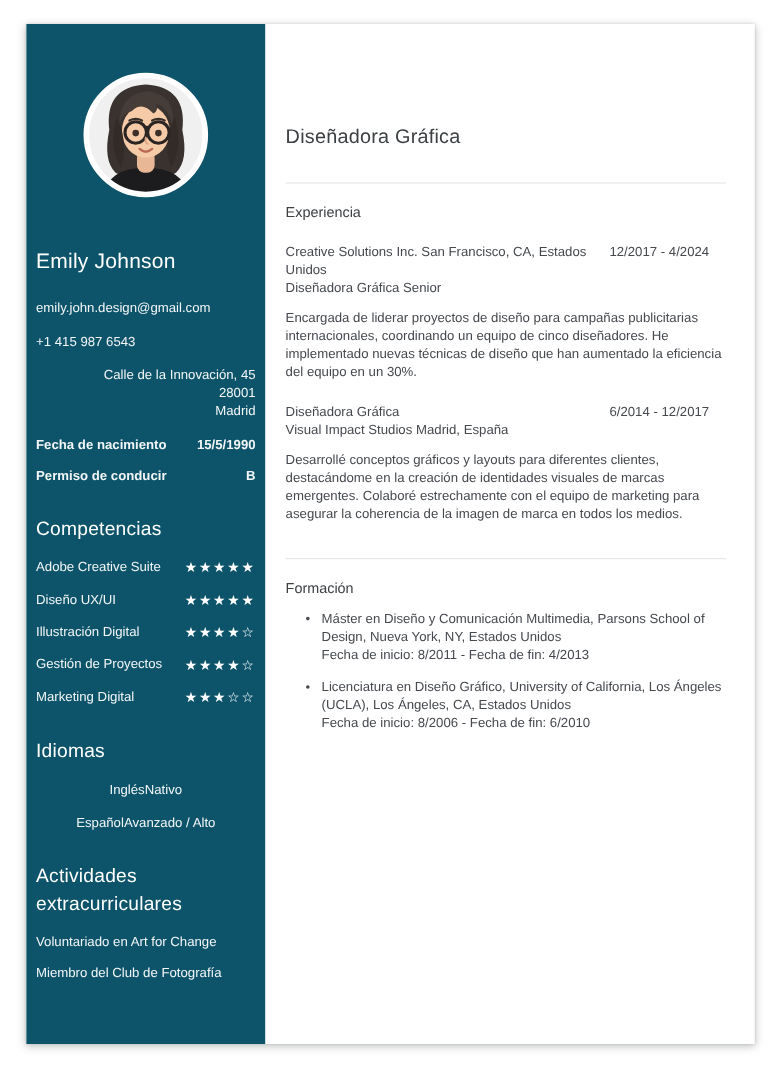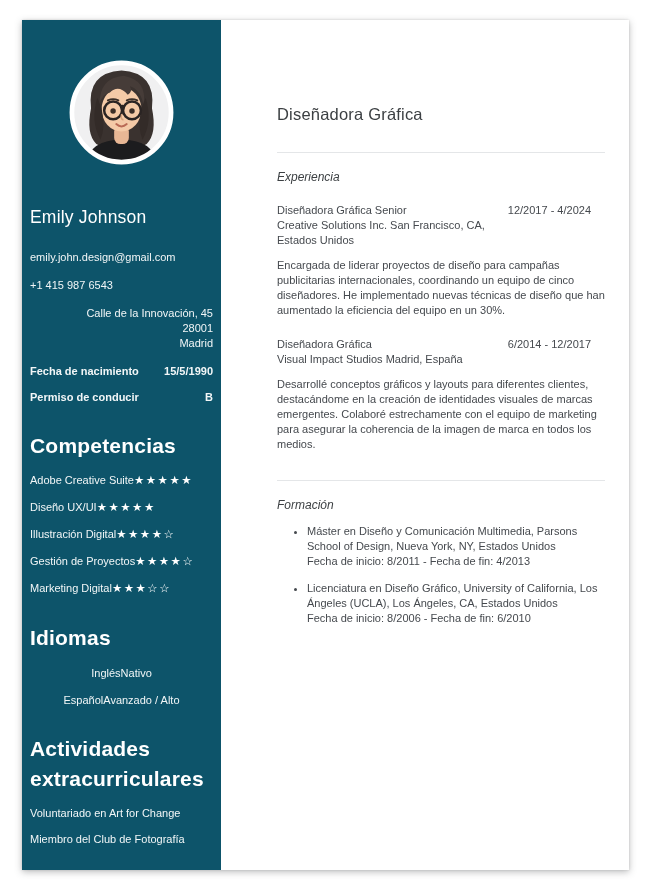--- a/index.html
+++ b/index.html
@@ -54,7 +54,7 @@
   .activity{font-size:11px;margin-top:14px;}
   
   .main{
-    flex:1;padding:85px 24px 0 56px;color:var(--body-text);border-radius:10px;
+    flex:1;padding:85px 24px 0 17px;color:var(--body-text);border-radius:10px;
   }
   .doc-title{
     font-size:16.5px;font-weight:400;color:var(--heading-text);letter-spacing:.2px;

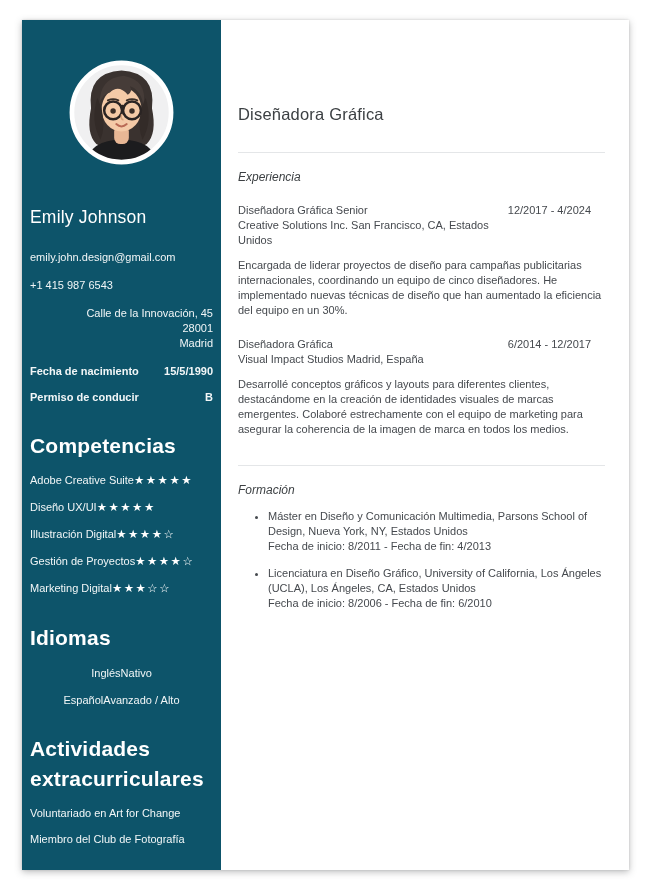--- a/index.html
+++ b/index.html
@@ -61,7 +61,7 @@
   }
   .section{border-top:1px solid var(--divider);margin-top:28px;}
   .section-heading{
-    margin-top:17px;font-size:12px;font-weight:400;color:var(--heading-text);font-style:italic;
+    margin-top:17px;font-size:12px;font-weight:400;color:var(--heading-text);
   }
   .job{margin-top:19px;}
   .job-header{display:flex;justify-content:space-between;align-items:baseline;}

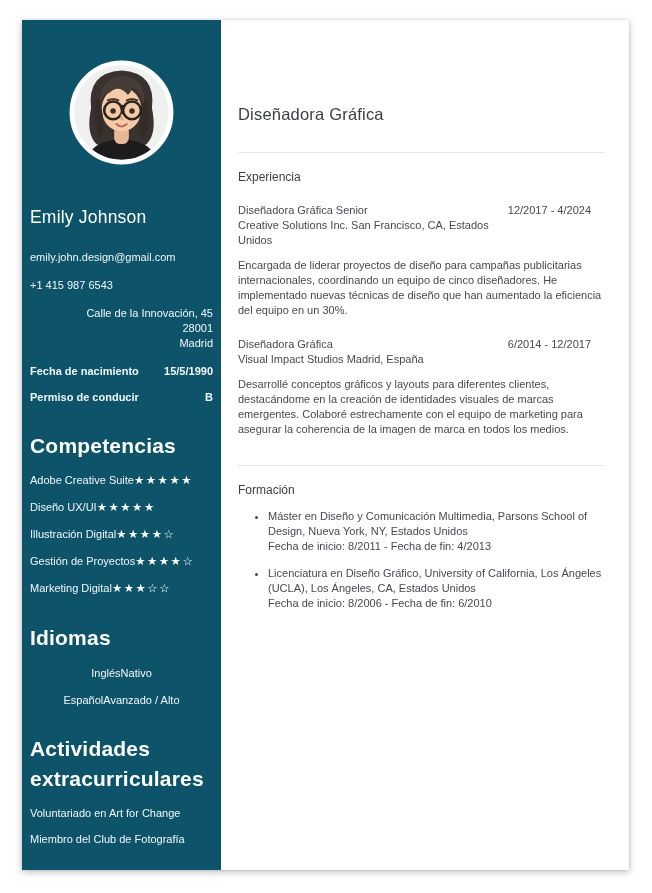--- a/index.html
+++ b/index.html
@@ -180,8 +180,8 @@
       <div class="job">
         <div class="job-header">
           <div class="job-titles">
+            <div>Creative Solutions Inc. San Francisco, CA, Estados Unidos</div>
             <div>Diseñadora Gráfica Senior</div>
-            <div>Creative Solutions Inc. San Francisco, CA, Estados Unidos</div>
           </div>
           <div class="job-dates">12/2017 - 4/2024</div>
         </div>

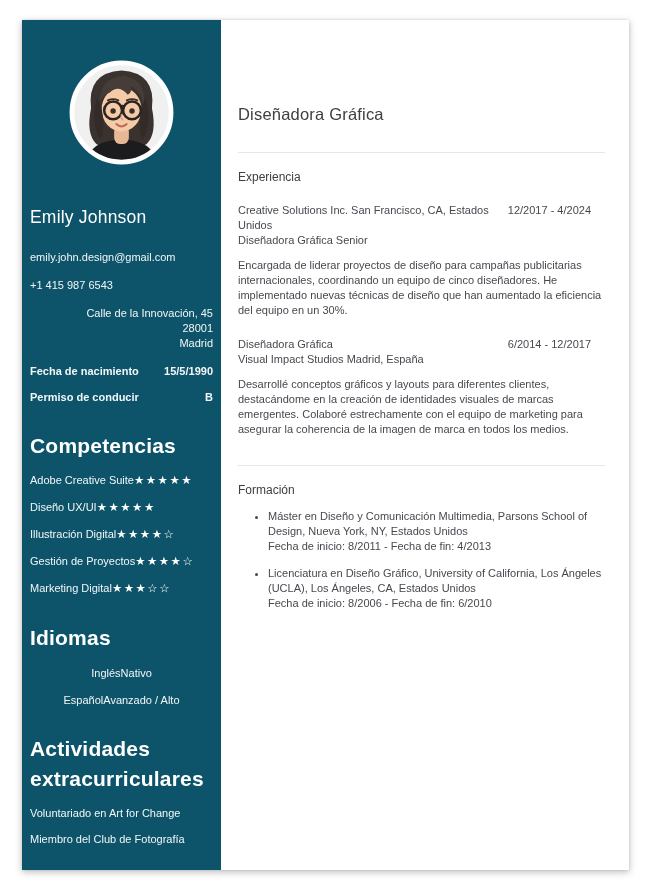--- a/index.html
+++ b/index.html
@@ -43,7 +43,7 @@
   }
   .sb-row .val{text-align:right;}
   .sb-heading{
-    margin-top:28px;font-size:21px;font-weight:700;color:#ffffff;letter-spacing:.2px;line-height:1.4;
+    margin-top:28px;font-size:16px;font-weight:400;color:#ffffff;letter-spacing:.2px;line-height:1.4;
   }
   .skill-row{
     display:flex;align-items:center;

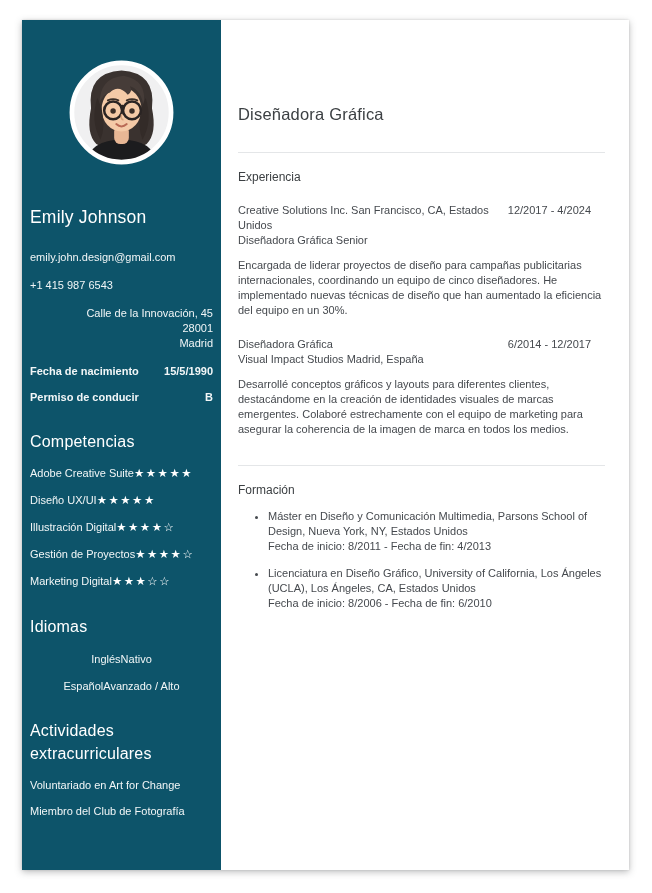--- a/index.html
+++ b/index.html
@@ -46,7 +46,7 @@
     margin-top:28px;font-size:16px;font-weight:400;color:#ffffff;letter-spacing:.2px;line-height:1.4;
   }
   .skill-row{
-    display:flex;align-items:center;
+    display:flex;justify-content:space-between;align-items:center;
     font-size:11px;margin-top:13px;
   }
   .stars{font-size:11.5px;letter-spacing:1.5px;color:#ffffff;white-space:nowrap;}

